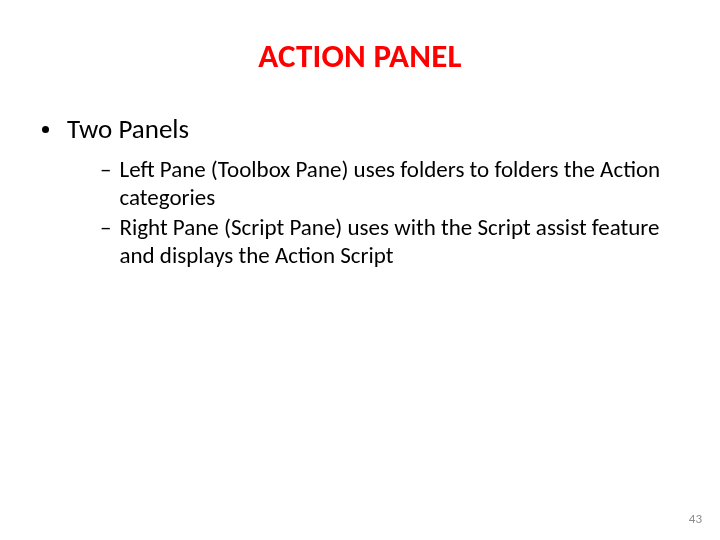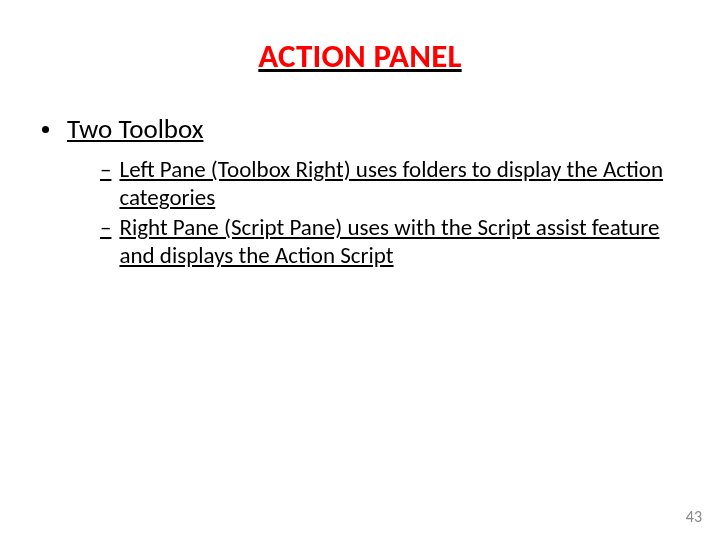--- a/index.html
+++ b/index.html
@@ -15,7 +15,6 @@
     height: 540px;
     position: relative;
     padding: 30px 40px 0 40px;
-    text-decoration: underline;
   }
   .title {
     text-align: center;

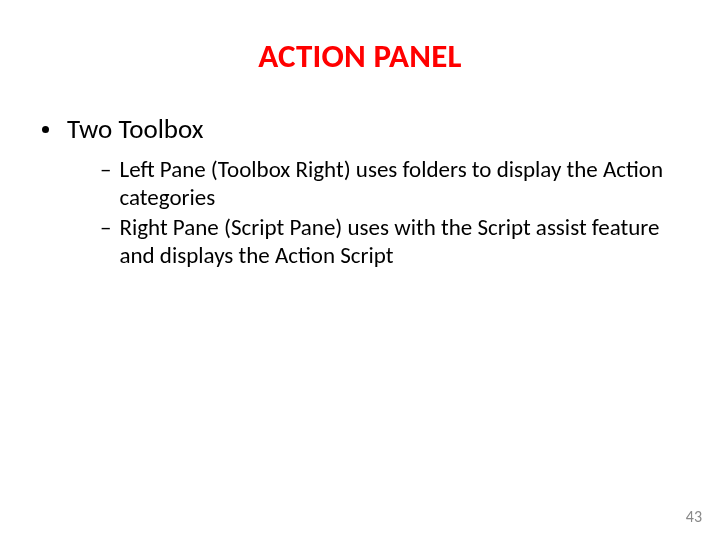--- a/index.html
+++ b/index.html
@@ -78,7 +78,7 @@
 
   <div class="bullet-l1">
     <span class="dot"></span>
-    <span>Two Toolbox</span>
+    <span>Two Panels</span>
   </div>
 
   <div class="sub-list">

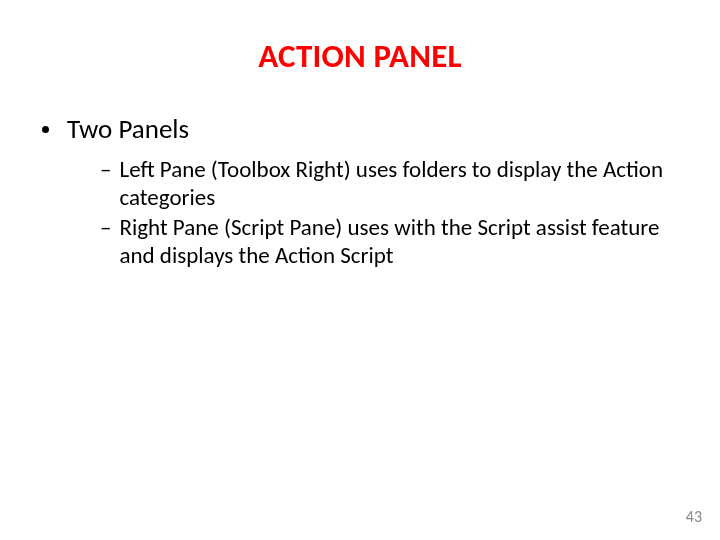--- a/index.html
+++ b/index.html
@@ -85,7 +85,7 @@
 
     <div class="bullet-l2">
       <span class="dash">–</span>
-      <span class="txt">Left Pane (Toolbox Right) uses folders to display the Action categories</span>
+      <span class="txt">Left Pane (Toolbox Pane) uses folders to folders the Action categories</span>
     </div>
 
     <div class="bullet-l2">

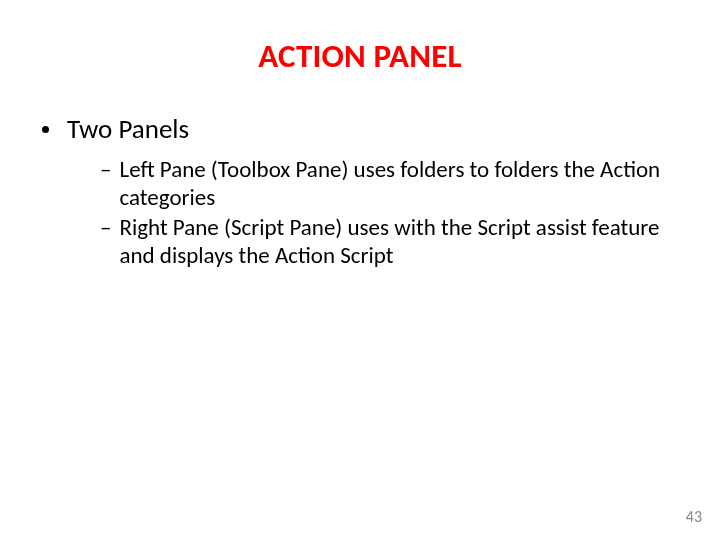--- a/index.html
+++ b/index.html
@@ -65,7 +65,7 @@
     position: absolute;
     right: 18px;
     bottom: 14px;
-    font-size: 16px;
+    font-size: 13px;
     color: #8a8a8a;
   }
 </style>

